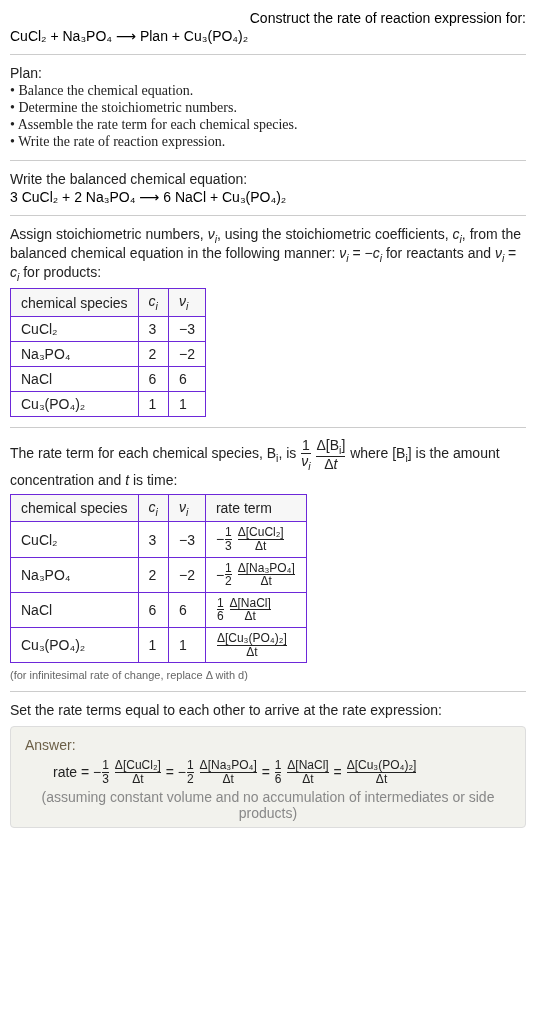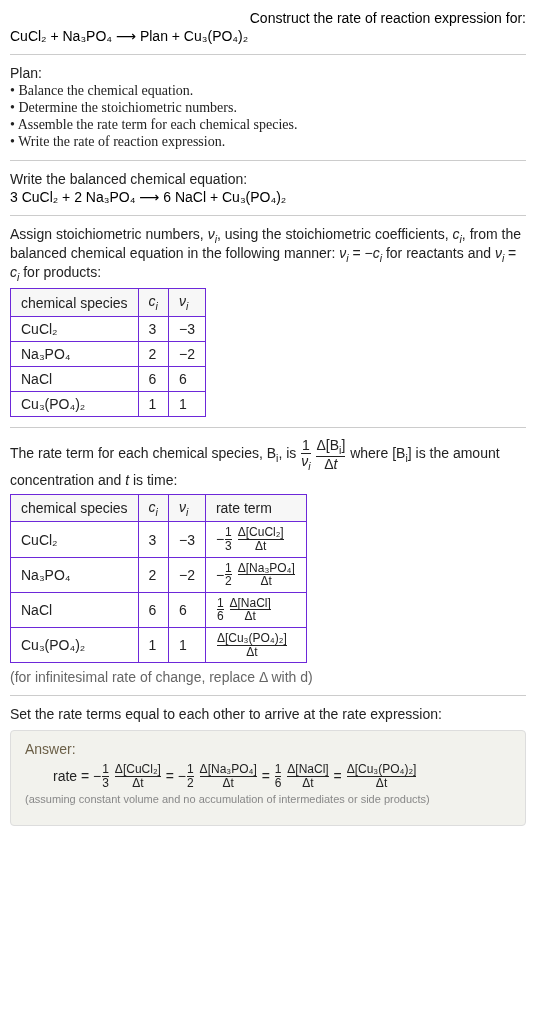--- a/index.html
+++ b/index.html
@@ -36,7 +36,7 @@
   }
   table.data th { background: #f7f7f7; }
   .smallnote {
-    font-size: 14px;
+    font-size: 11px;
     color: #666;
     margin-top: 0px;
   }

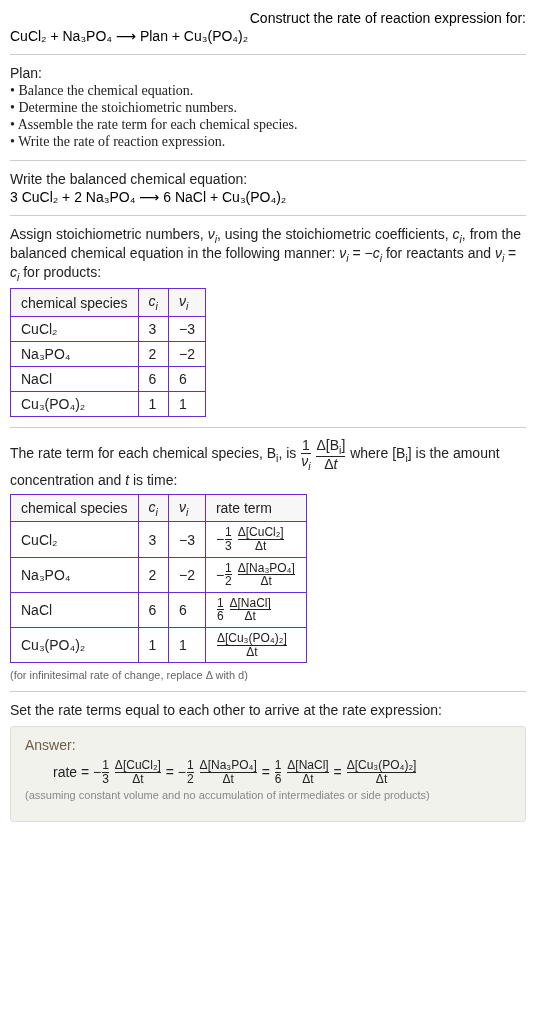--- a/index.html
+++ b/index.html
@@ -57,7 +57,7 @@
     background: #f2f2ed;
     border: 1px solid #ddd;
     border-radius: 4px;
-    padding: 10px 14px 18px 14px;
+    padding: 10px 14px 4px 14px;
     margin-top: 8px;
   }
   .answerbox .title { color: #6b5f47; margin: 0 0 6px 0; }

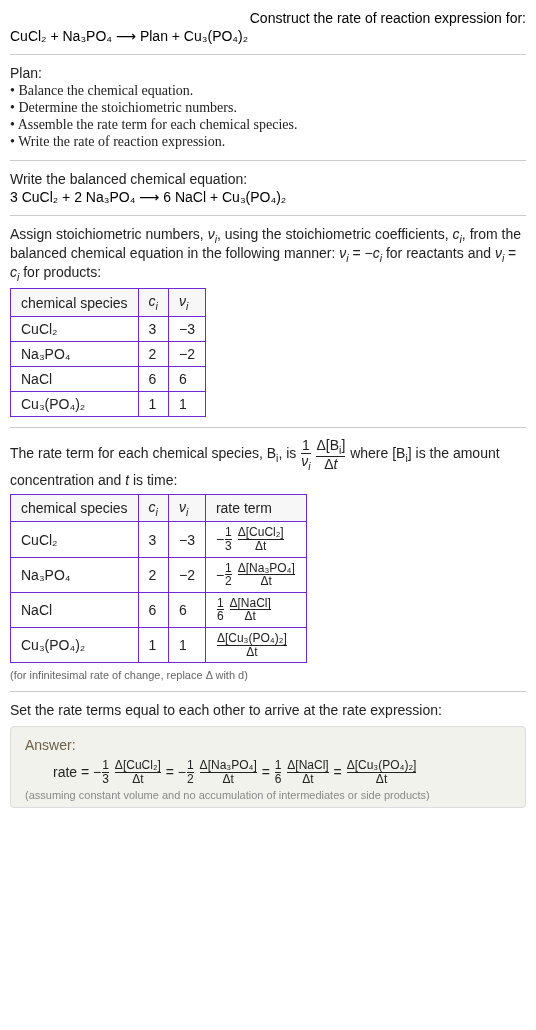--- a/index.html
+++ b/index.html
@@ -62,10 +62,10 @@
   }
   .answerbox .title { color: #6b5f47; margin: 0 0 6px 0; }
   .answerbox .assump {
-    font-size: 11px;
+    font-size: 14px;
     color: #888;
     margin-top: 4px;
-    text-align: left;
+    text-align: center;
   }
   .indent { margin-left: 28px; }
   .mid { vertical-align: middle; }

